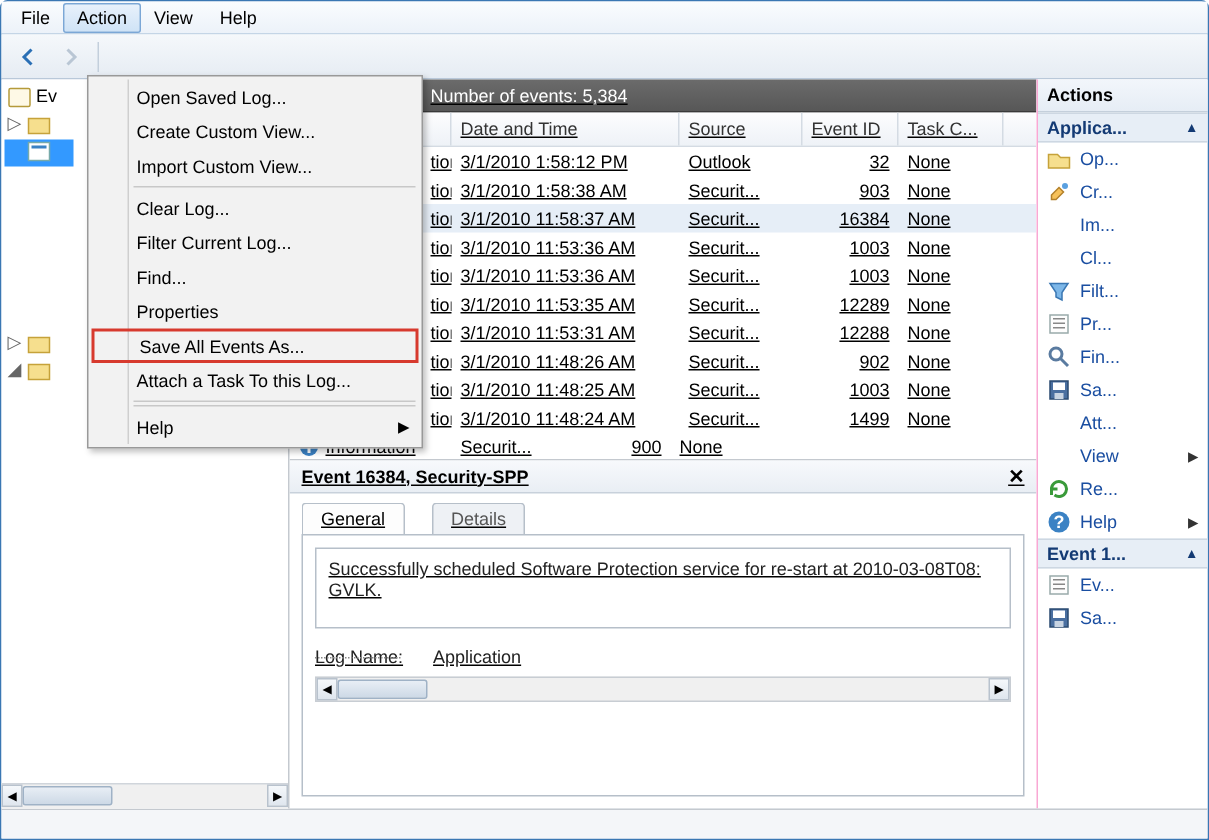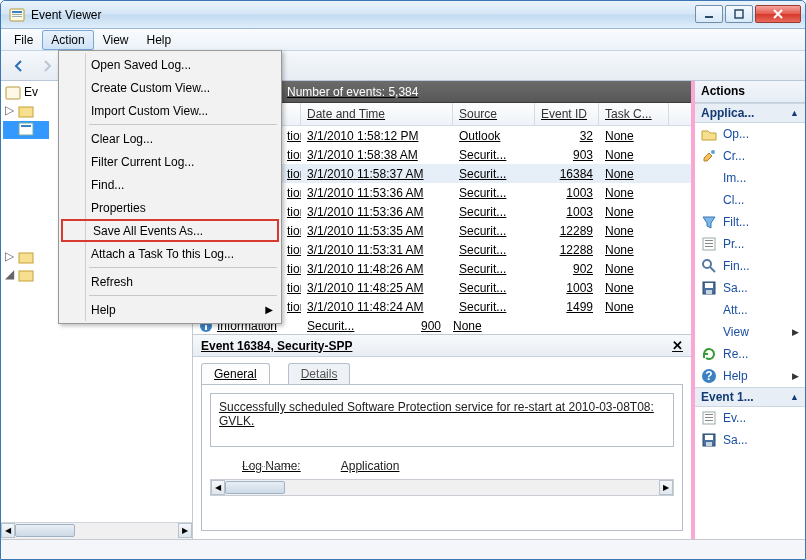--- a/index.html
+++ b/index.html
@@ -103,34 +103,6 @@
 
 <div class="window">
 
-  <div class="titlebar">
-    <span class="app-icon">
-      <svg width="16" height="16">
-          <rect x="1" y="2" width="14" height="12" rx="1" fill="#fef9e6" stroke="#b59a3a"></rect>
-          <rect x="3" y="4" width="10" height="2" fill="#3b82c4"></rect>
-          <rect x="3" y="7" width="10" height="1" fill="#9aa"></rect>
-          <rect x="3" y="9" width="10" height="1" fill="#9aa"></rect>
-        </svg>
-    </span>
-    <span class="title">Event Viewer</span>
-    <div class="winbtns">
-      <div class="winbtn">
-          <svg width="10" height="10">
-            <rect x="1" y="7" width="8" height="2" fill="#2a4a6a"></rect>
-          </svg>
-        </div>
-      <div class="winbtn">
-          <svg width="10" height="10">
-            <rect x="1" y="1" width="8" height="8" fill="none" stroke="#2a4a6a" stroke-width="1.5"></rect>
-          </svg>
-        </div>
-      <div class="winbtn close">
-          <svg width="12" height="10">
-            <path d="M2 1 L10 9 M10 1 L2 9" stroke="#fff" stroke-width="2"></path>
-          </svg>
-        </div>
-    </div>
-  </div>
 
   <div class="menubar">
     <div class="menuitem">File</div>

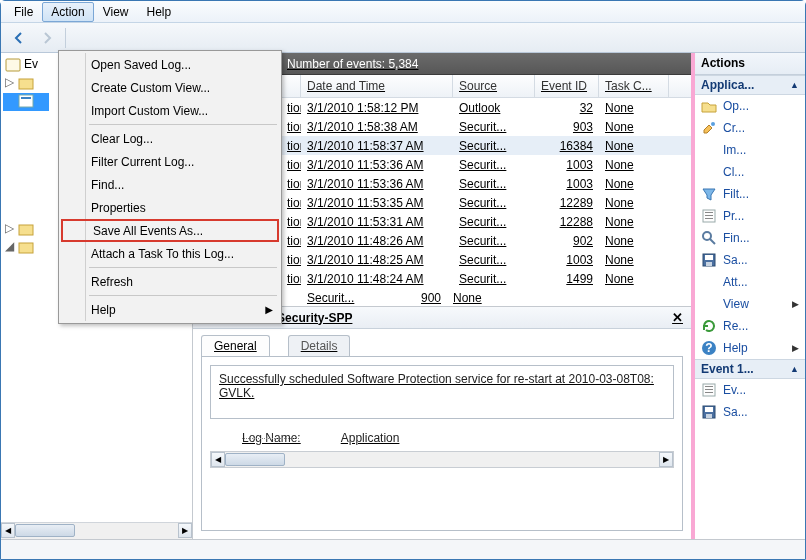--- a/index.html
+++ b/index.html
@@ -28,7 +28,7 @@
 
 .body { flex:1; display:flex; min-height:0; }
 .leftpane { width:192px; border-right:1px solid #c4c9cf; background:#fff; position:relative; }
-.rightpane { width:114px; border-left:4px solid #f9a8d4; background:#fff; display:flex; flex-direction:column;}
+.rightpane { width:114px; border-left:1px solid #f9a8d4; background:#fff; display:flex; flex-direction:column;}
 .centerpane { flex:1; display:flex; flex-direction:column; min-width:0;text-decoration:underline; }
 
 

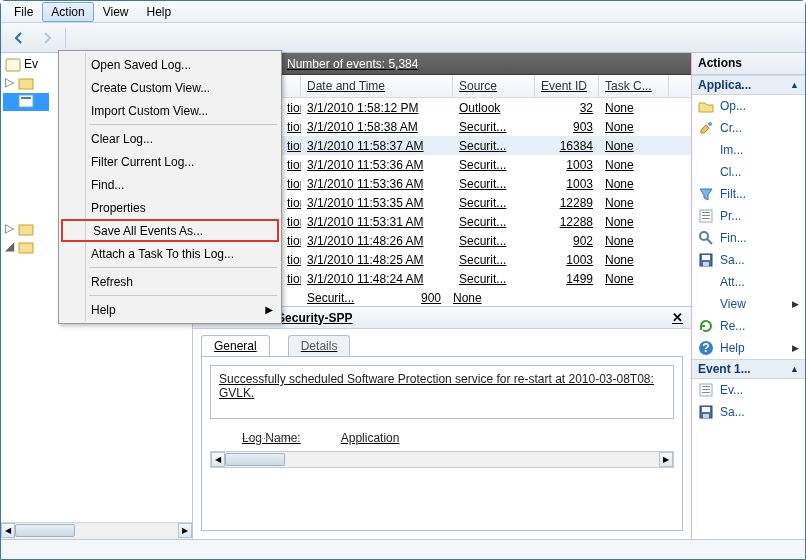--- a/index.html
+++ b/index.html
@@ -477,7 +477,6 @@
     <div class="dditem hot">Save All Events As...</div>
     <div class="dditem">Attach a Task To this Log...</div>
     <div class="sep"></div>
-    <div class="dditem">Refresh</div>
     <div class="sep"></div>
     <div class="dditem">Help<span class="submenu-arrow">▶</span></div>
   </div>

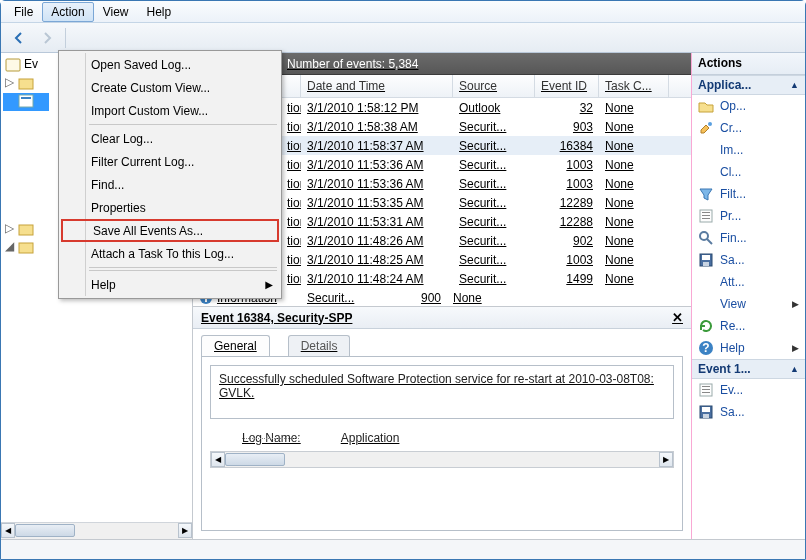--- a/index.html
+++ b/index.html
@@ -73,7 +73,7 @@
 .tab.inactive{ background:#eef1f5; color:#555;margin-left:16px;}
 .detailbody{ margin:0 8px 8px 8px; border:1px solid #b6bfc9; flex:1; padding:8px; display:flex; flex-direction:column; min-height:0;}
 .msgbox{ border:1px solid #b6bfc9; padding:6px 8px; height:54px; overflow:hidden; font-size:12px; color:#222;}
-.logrow{ margin-top:12px; display:flex; gap:40px; color:#222;margin-left:32px;}
+.logrow{ margin-top:12px; display:flex; gap:20px; color:#222;}
 .hscroll{ height:17px; background:#f0f0f0; border:1px solid #c8cdd3; margin-top:6px; position:relative;}
 .hscroll .thumb{ position:absolute; left:14px; top:1px; height:13px; width:60px; background:linear-gradient(#e8eef5,#cdd9e6); border:1px solid #9fb2c6; border-radius:2px;}
 .hscroll .arrow{ position:absolute; top:0; width:14px; height:15px; background:linear-gradient(#f5f8fb,#dfe6ee); border:1px solid #b8c2cd; display:flex;align-items:center;justify-content:center;font-size:8px;}

